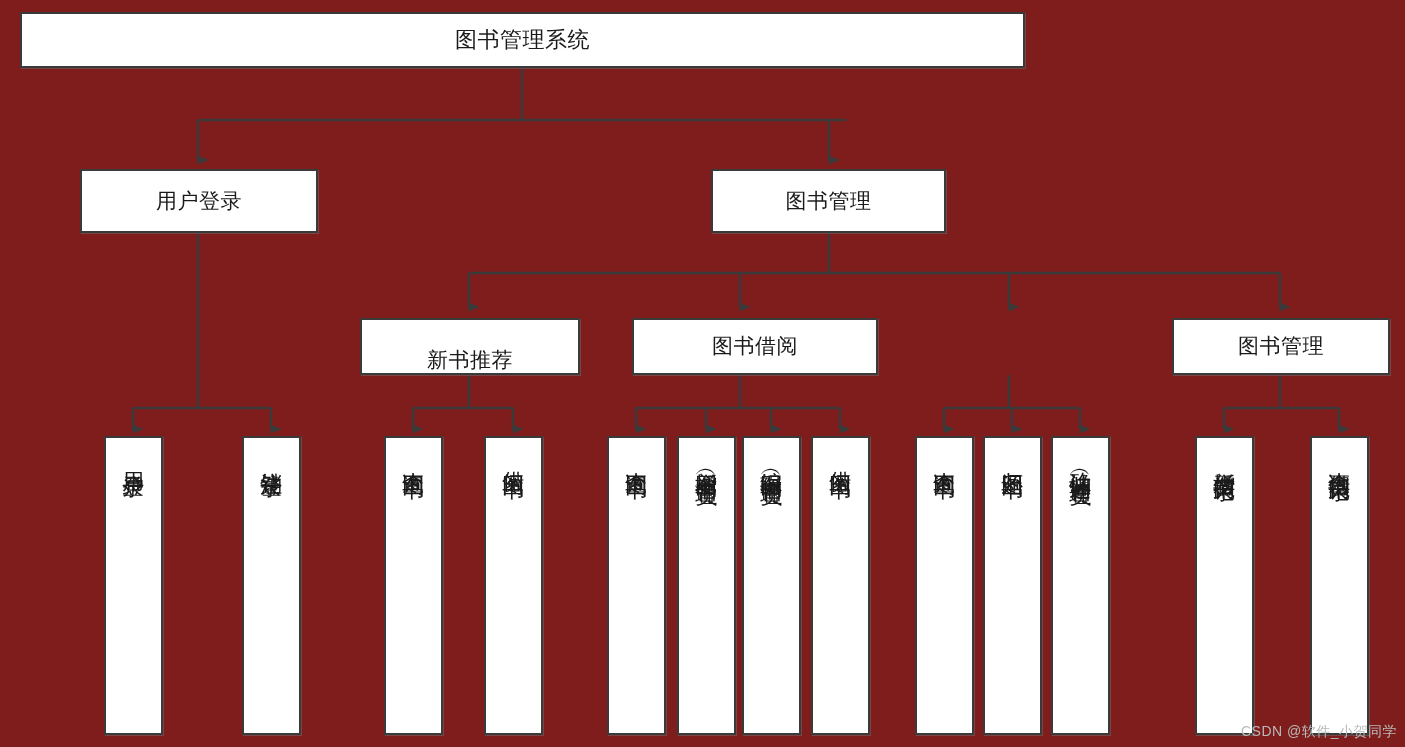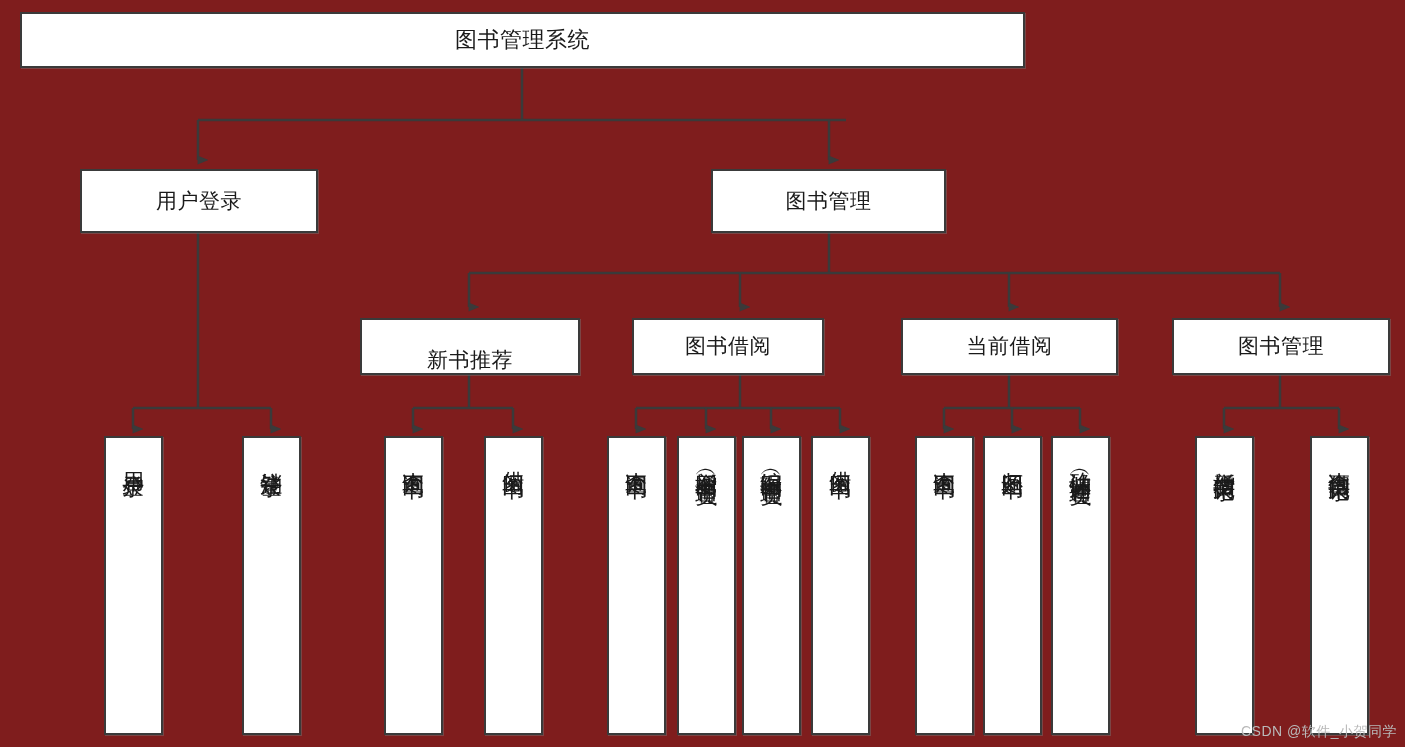--- a/index.html
+++ b/index.html
@@ -145,7 +145,7 @@
   <div class="node horizontal" style="left:360px; top:318px; width:220px; height:57px;align-items:flex-end;">
     <span class="label">新书推荐</span>
   </div>
-  <div class="node horizontal" style="left:632px; top:318px; width:192px; height:57px;">
+  <div class="node horizontal" style="left:632px; top:318px; width:246px; height:57px;">
     <span class="label">图书借阅</span>
   </div>
   <div class="node horizontal" style="left:901px; top:318px; width:217px; height:57px;">

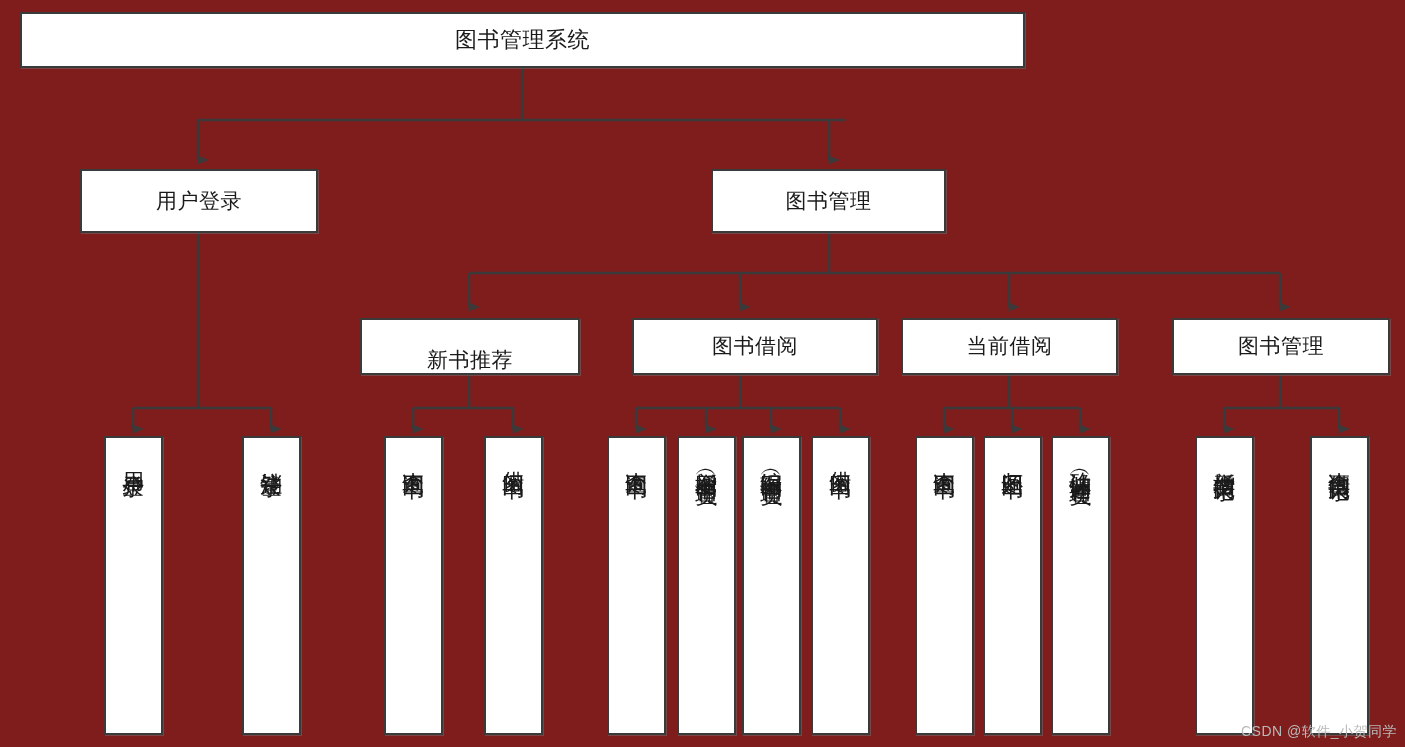--- a/index.html
+++ b/index.html
@@ -148,9 +148,6 @@
   <div class="node horizontal" style="left:632px; top:318px; width:246px; height:57px;">
     <span class="label">图书借阅</span>
   </div>
-  <div class="node horizontal" style="left:901px; top:318px; width:217px; height:57px;">
-    <span class="label">当前借阅</span>
-  </div>
   <div class="node horizontal" style="left:1172px; top:318px; width:218px; height:57px;">
     <span class="label">图书管理</span>
   </div>

